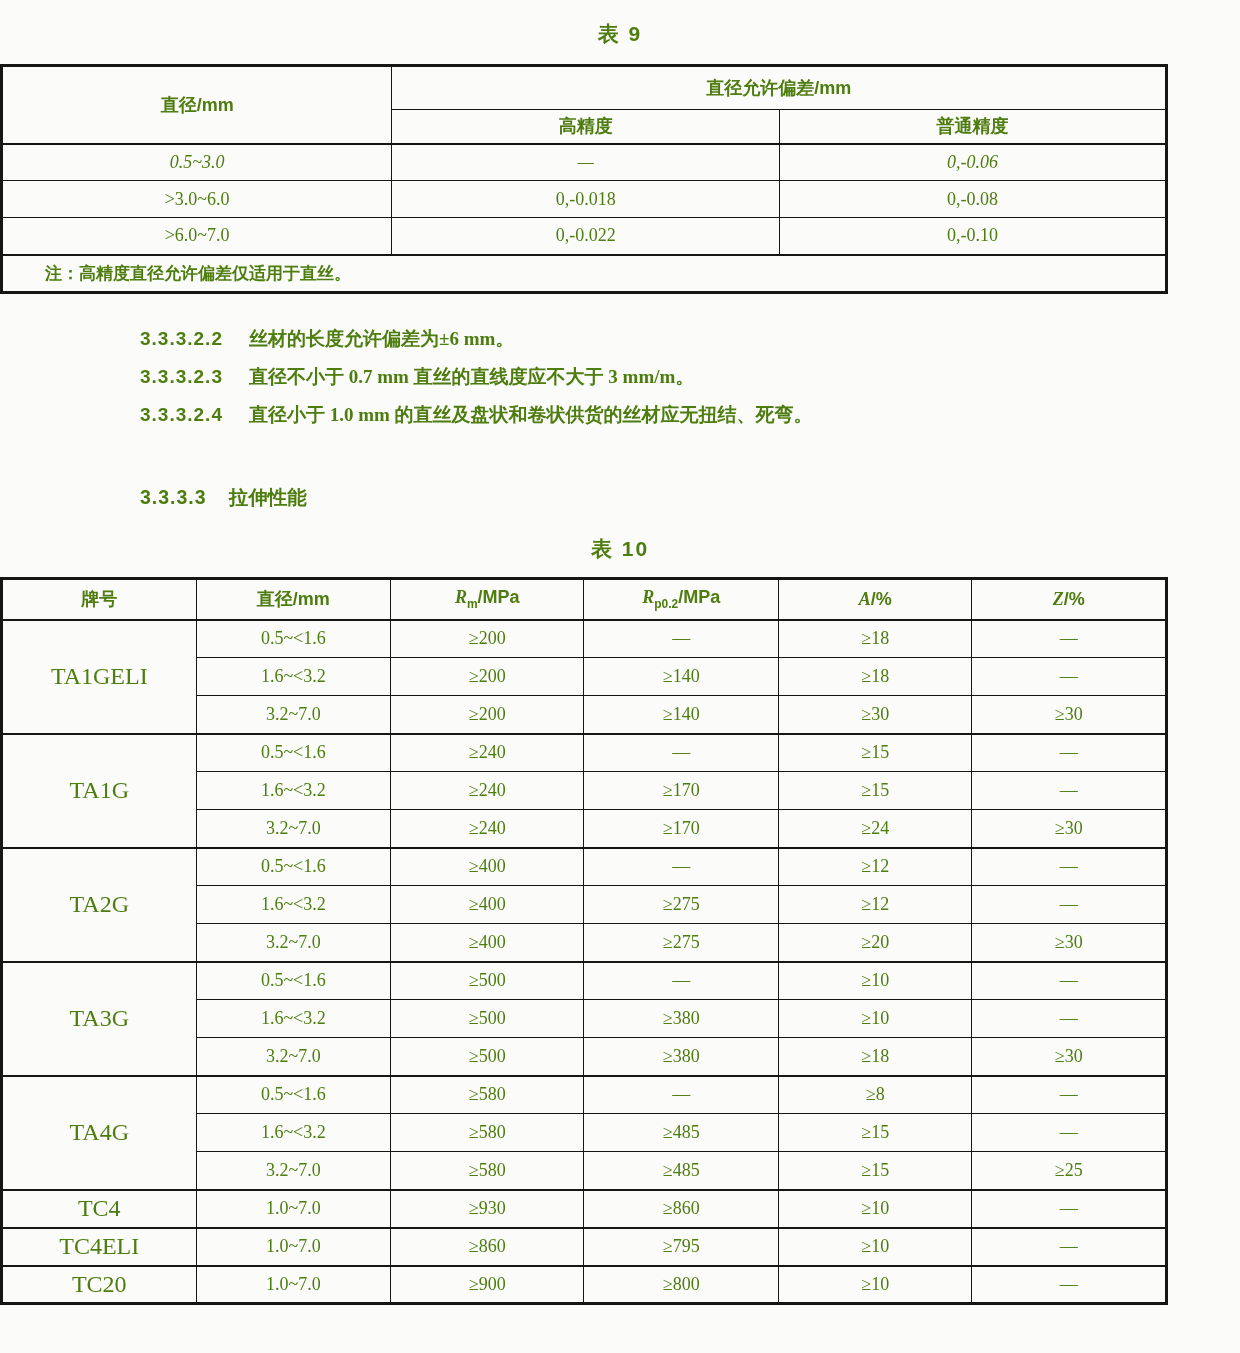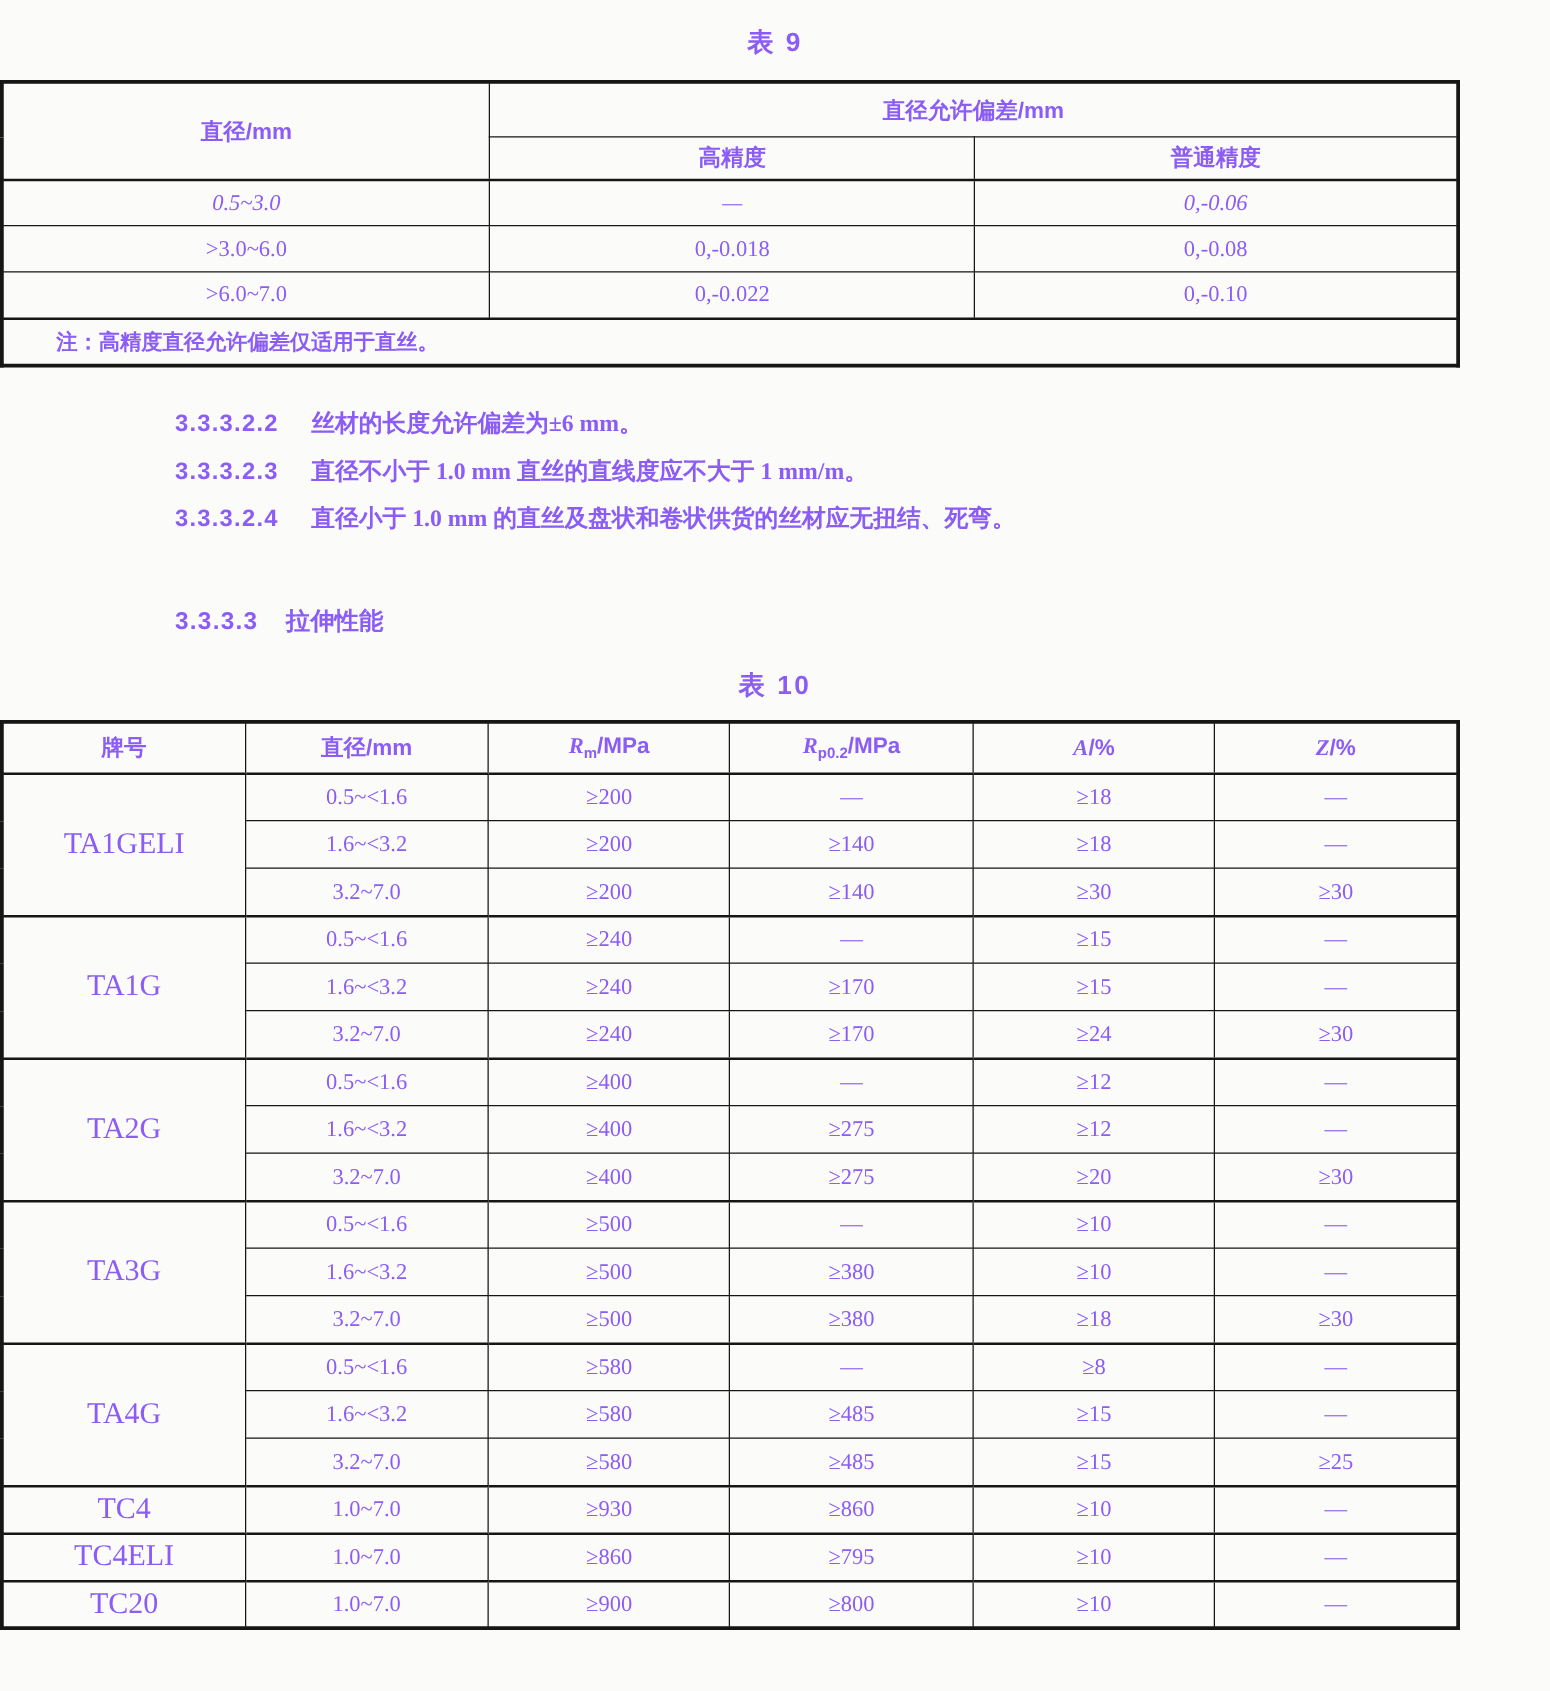--- a/index.html
+++ b/index.html
@@ -8,7 +8,7 @@
     width: 1240px;
     height: 1353px;
     background: #fbfbf9;
-    color: #8b5cf6;
+    color: #4d7c0f;
     font-family: "Liberation Serif", "DejaVu Serif", serif;
     position: relative;
     overflow: hidden;

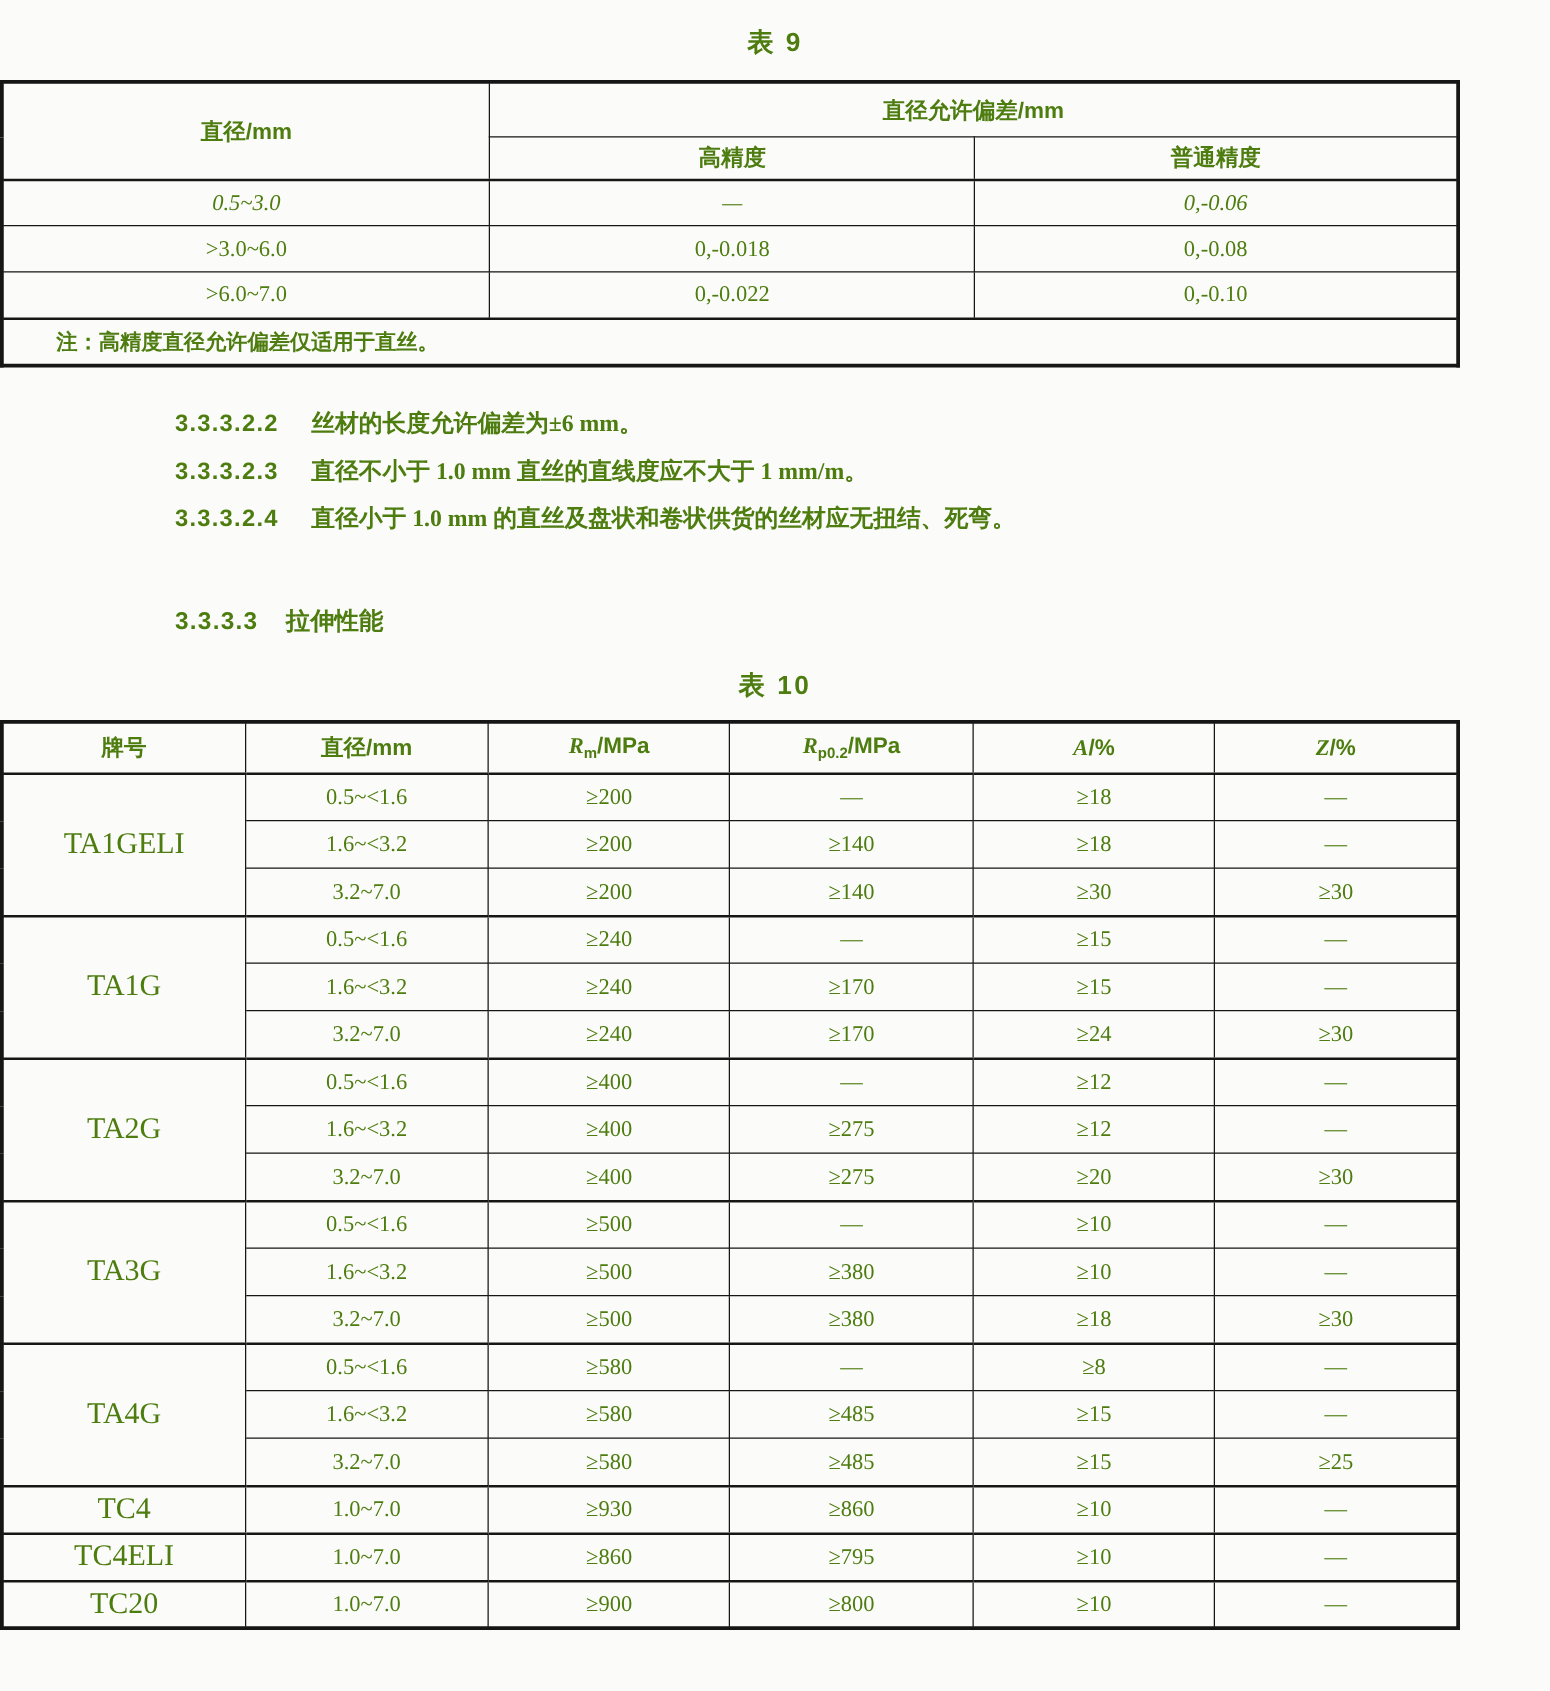--- a/index.html
+++ b/index.html
@@ -143,7 +143,7 @@
     </div>
     <div class="clause">
       <span class="cnum">3.3.3.2.3</span>
-      <span class="ctext">直径不小于 1.0 mm 直丝的直线度应不大于 1 mm/m。</span>
+      <span class="ctext">直径不小于 0.7 mm 直丝的直线度应不大于 3 mm/m。</span>
     </div>
     <div class="clause">
       <span class="cnum">3.3.3.2.4</span>

